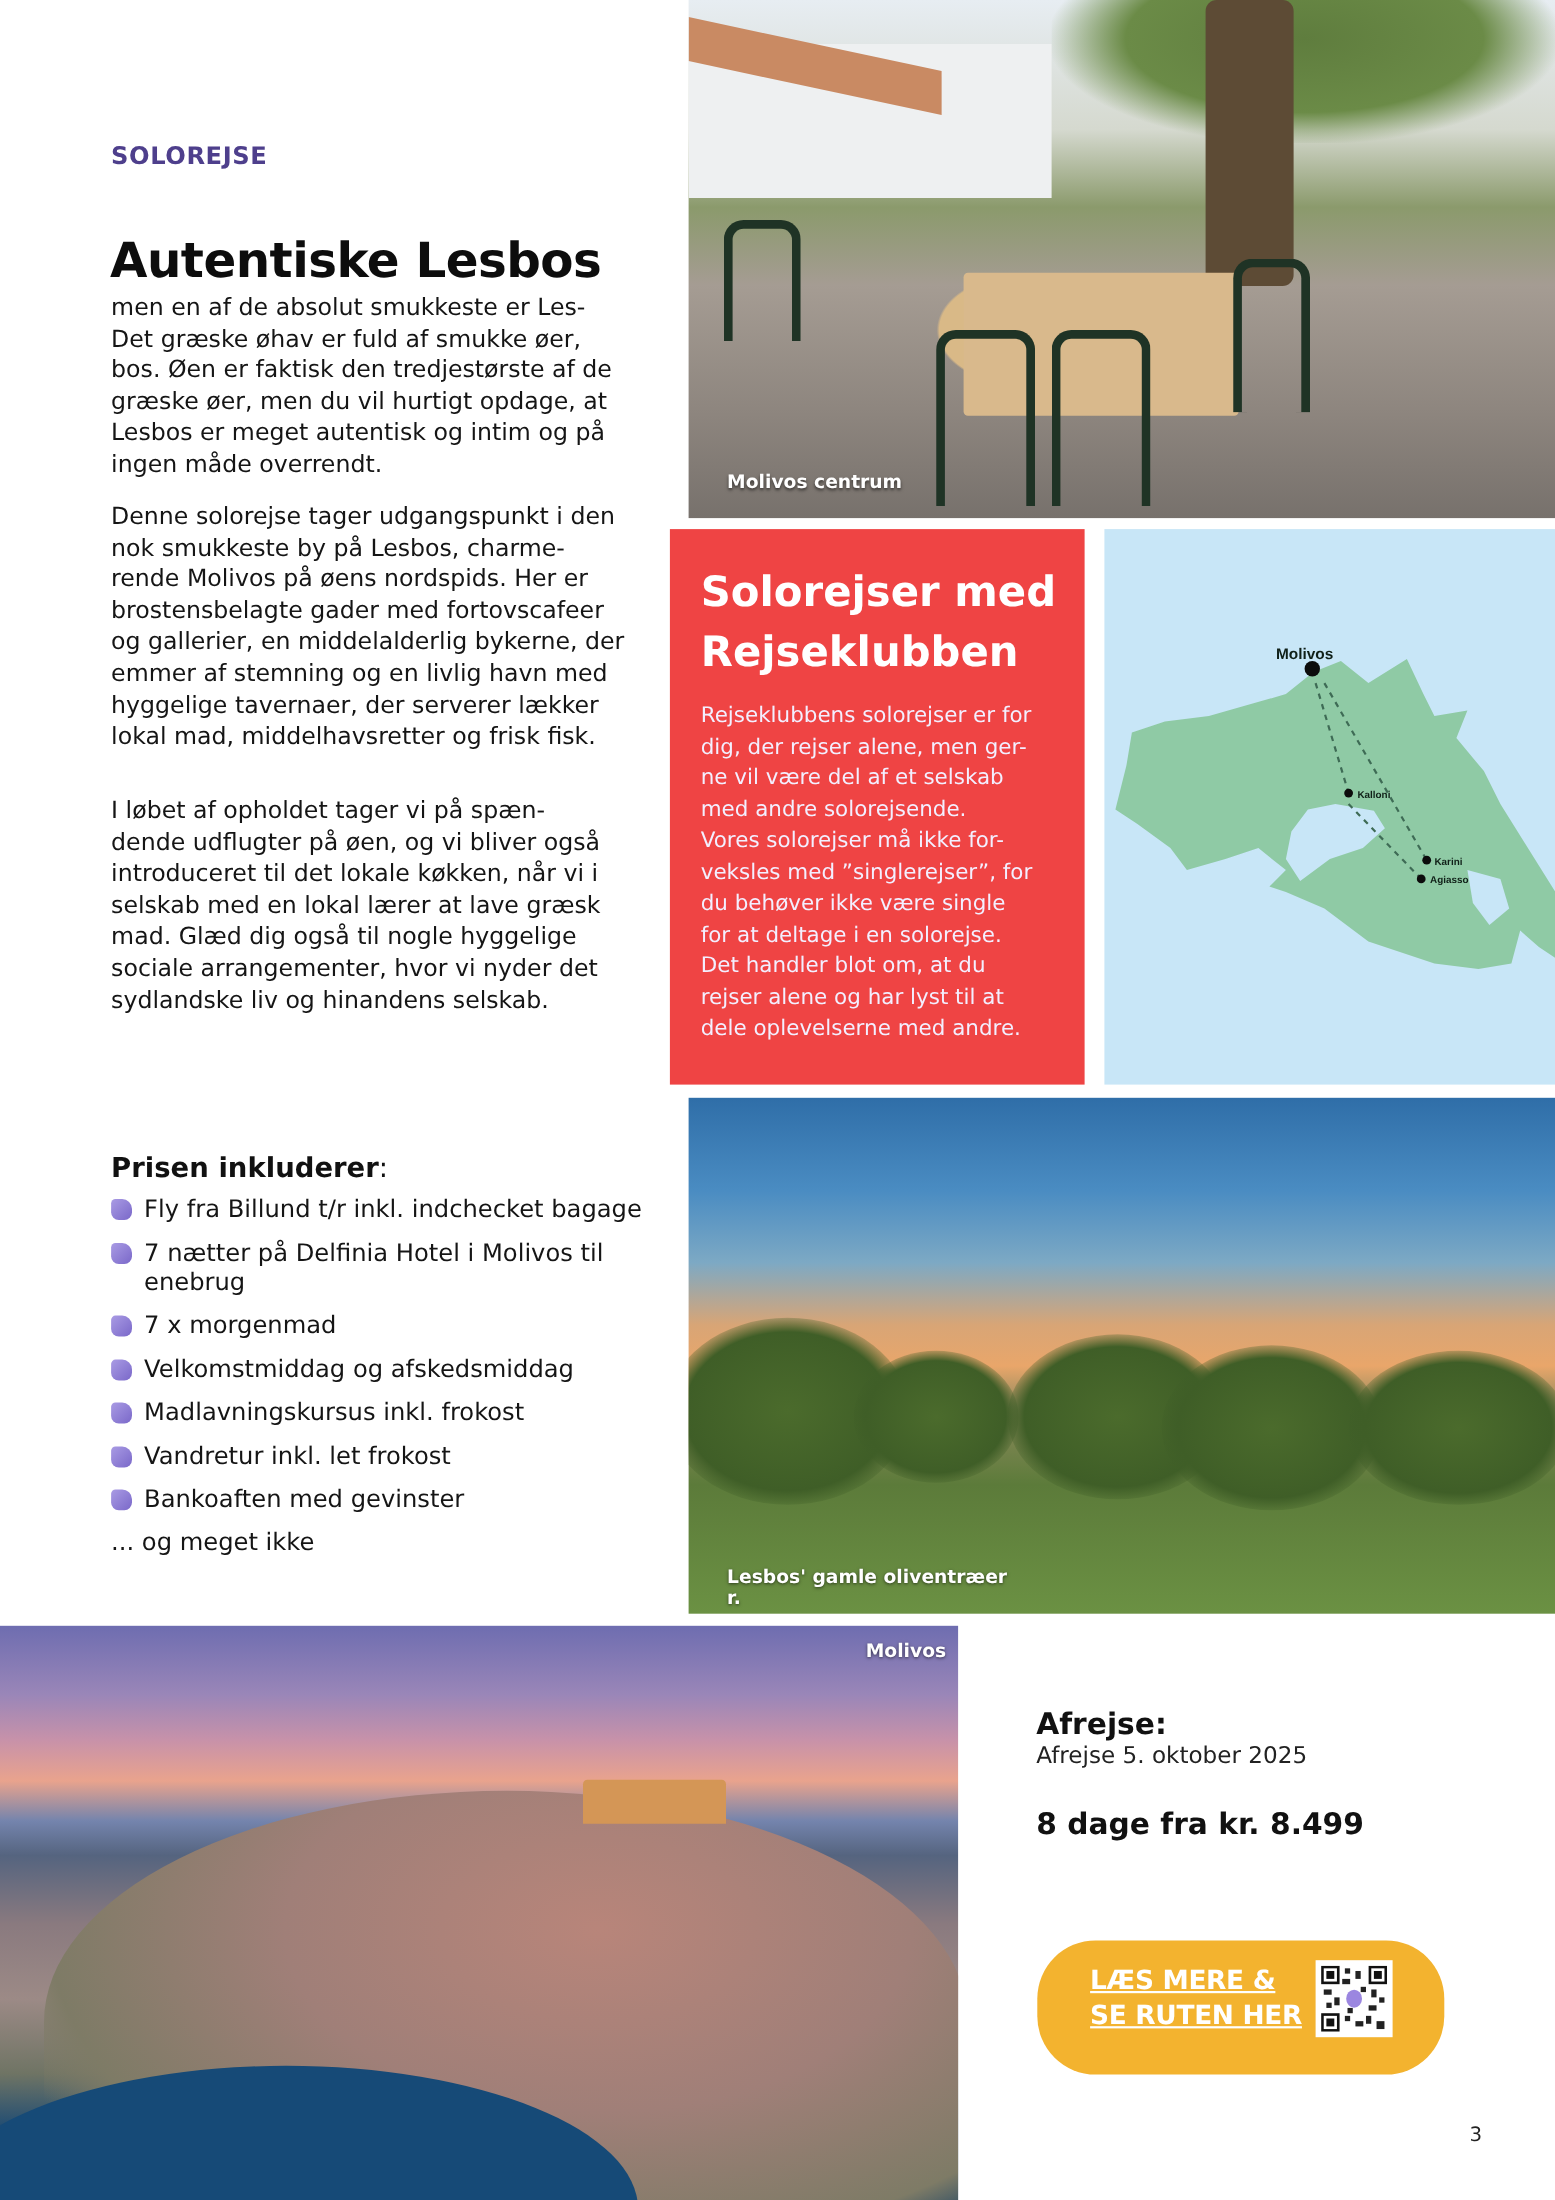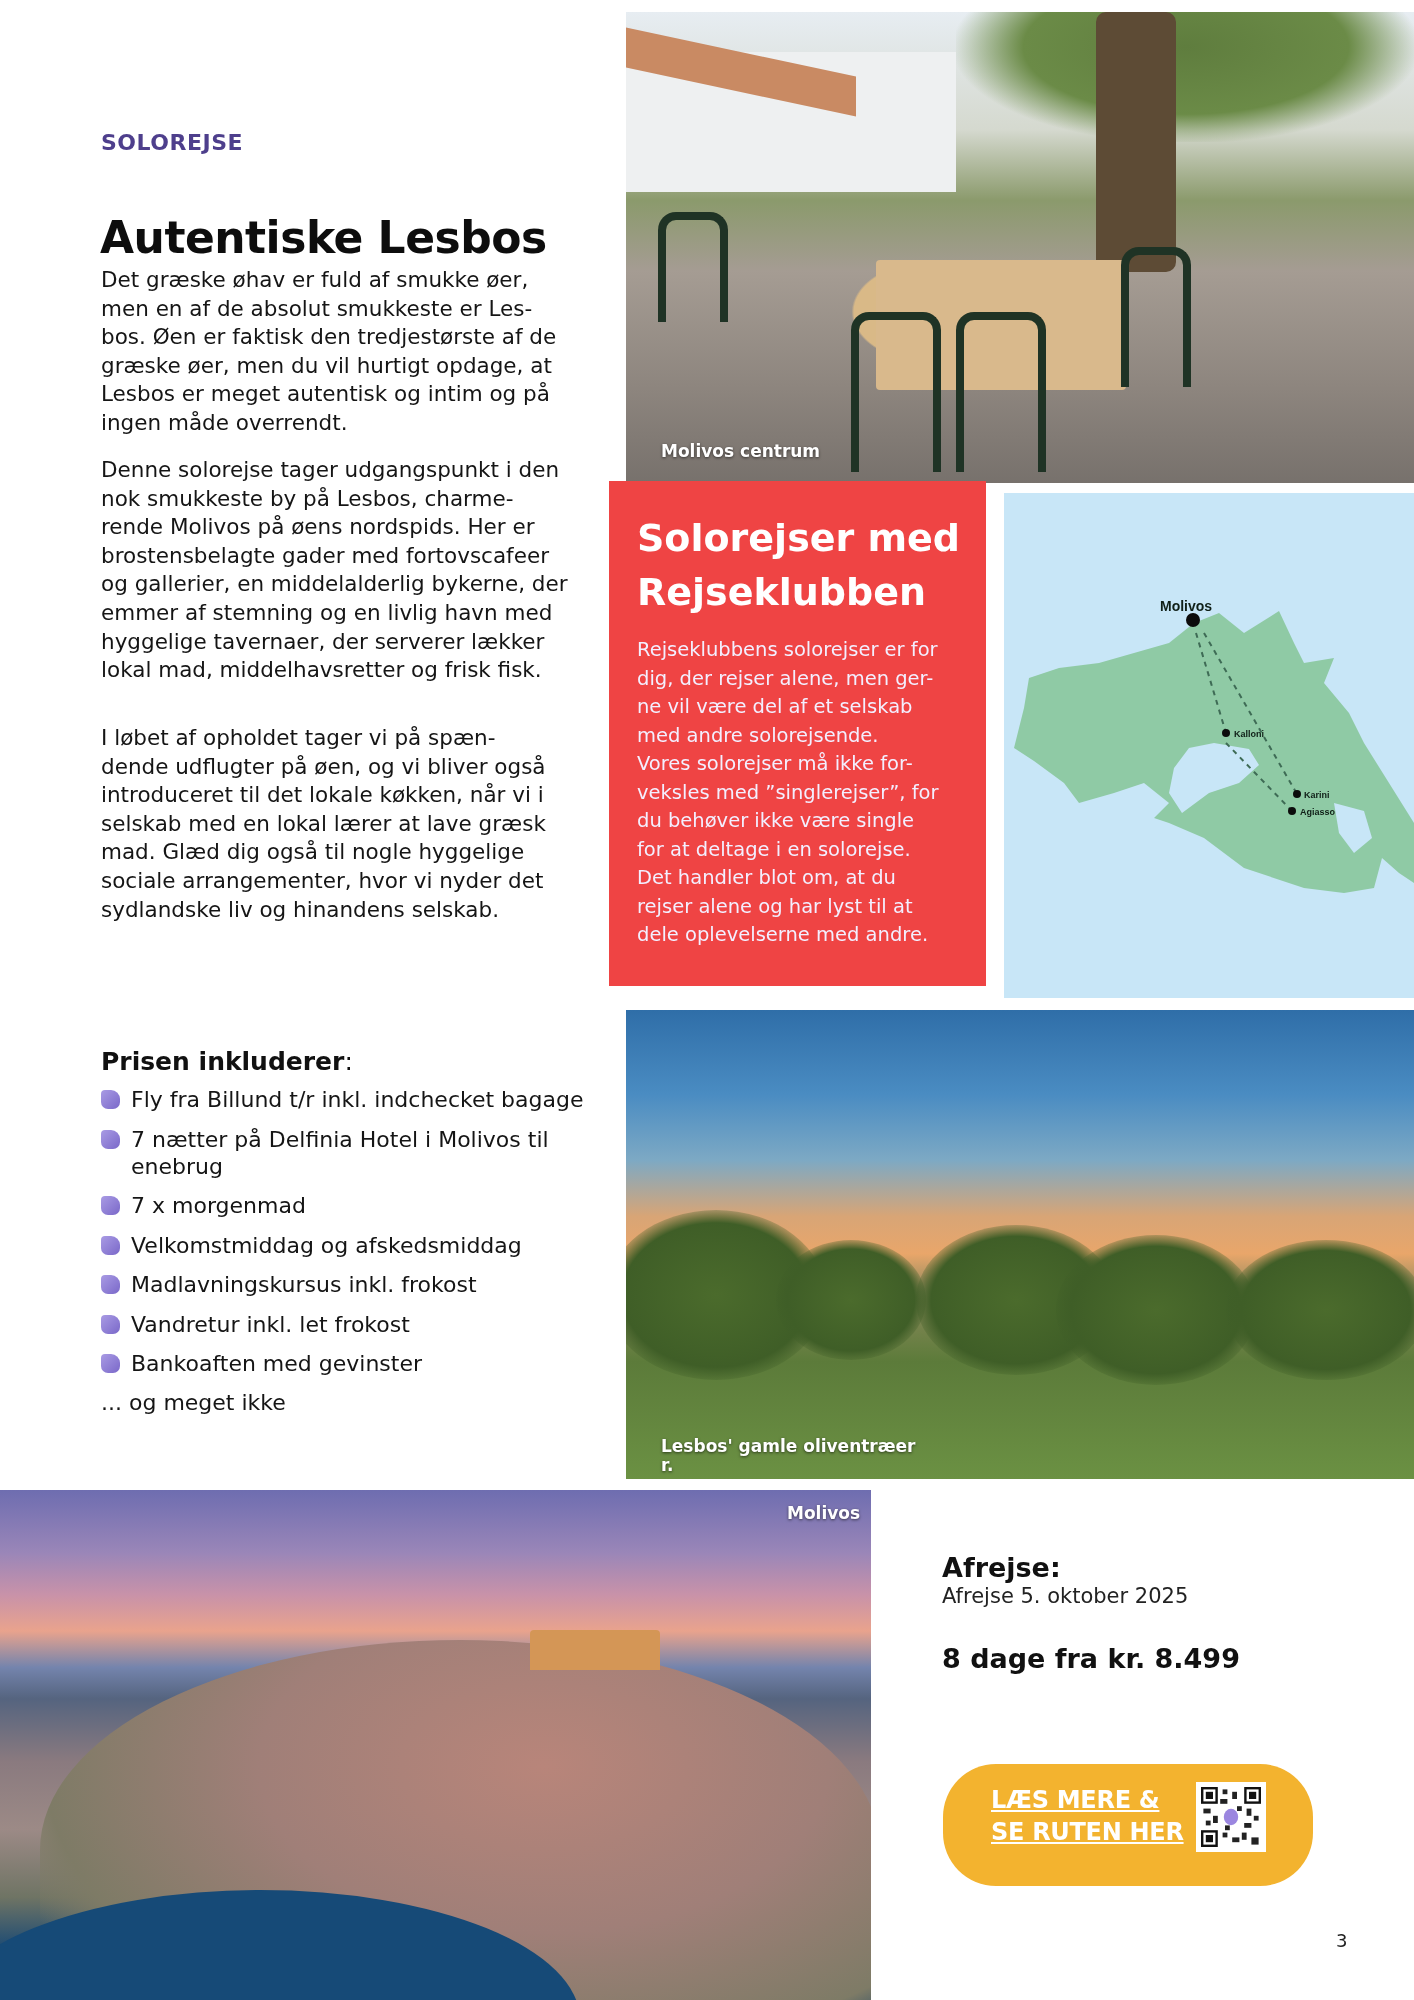--- a/index.html
+++ b/index.html
@@ -78,8 +78,8 @@
 <h1 class="title">Autentiske Lesbos</h1>
 
 <p class="body-text" id="para1">
+  <span class="ln">men en af de absolut smukkeste er Les-</span>
   <span class="ln">Det græske øhav er fuld af smukke øer,</span>
-  <span class="ln">men en af de absolut smukkeste er Les-</span>
   <span class="ln">bos. Øen er faktisk den tredjestørste af de</span>
   <span class="ln">græske øer, men du vil hurtigt opdage, at</span>
   <span class="ln">Lesbos er meget autentisk og intim og på</span>

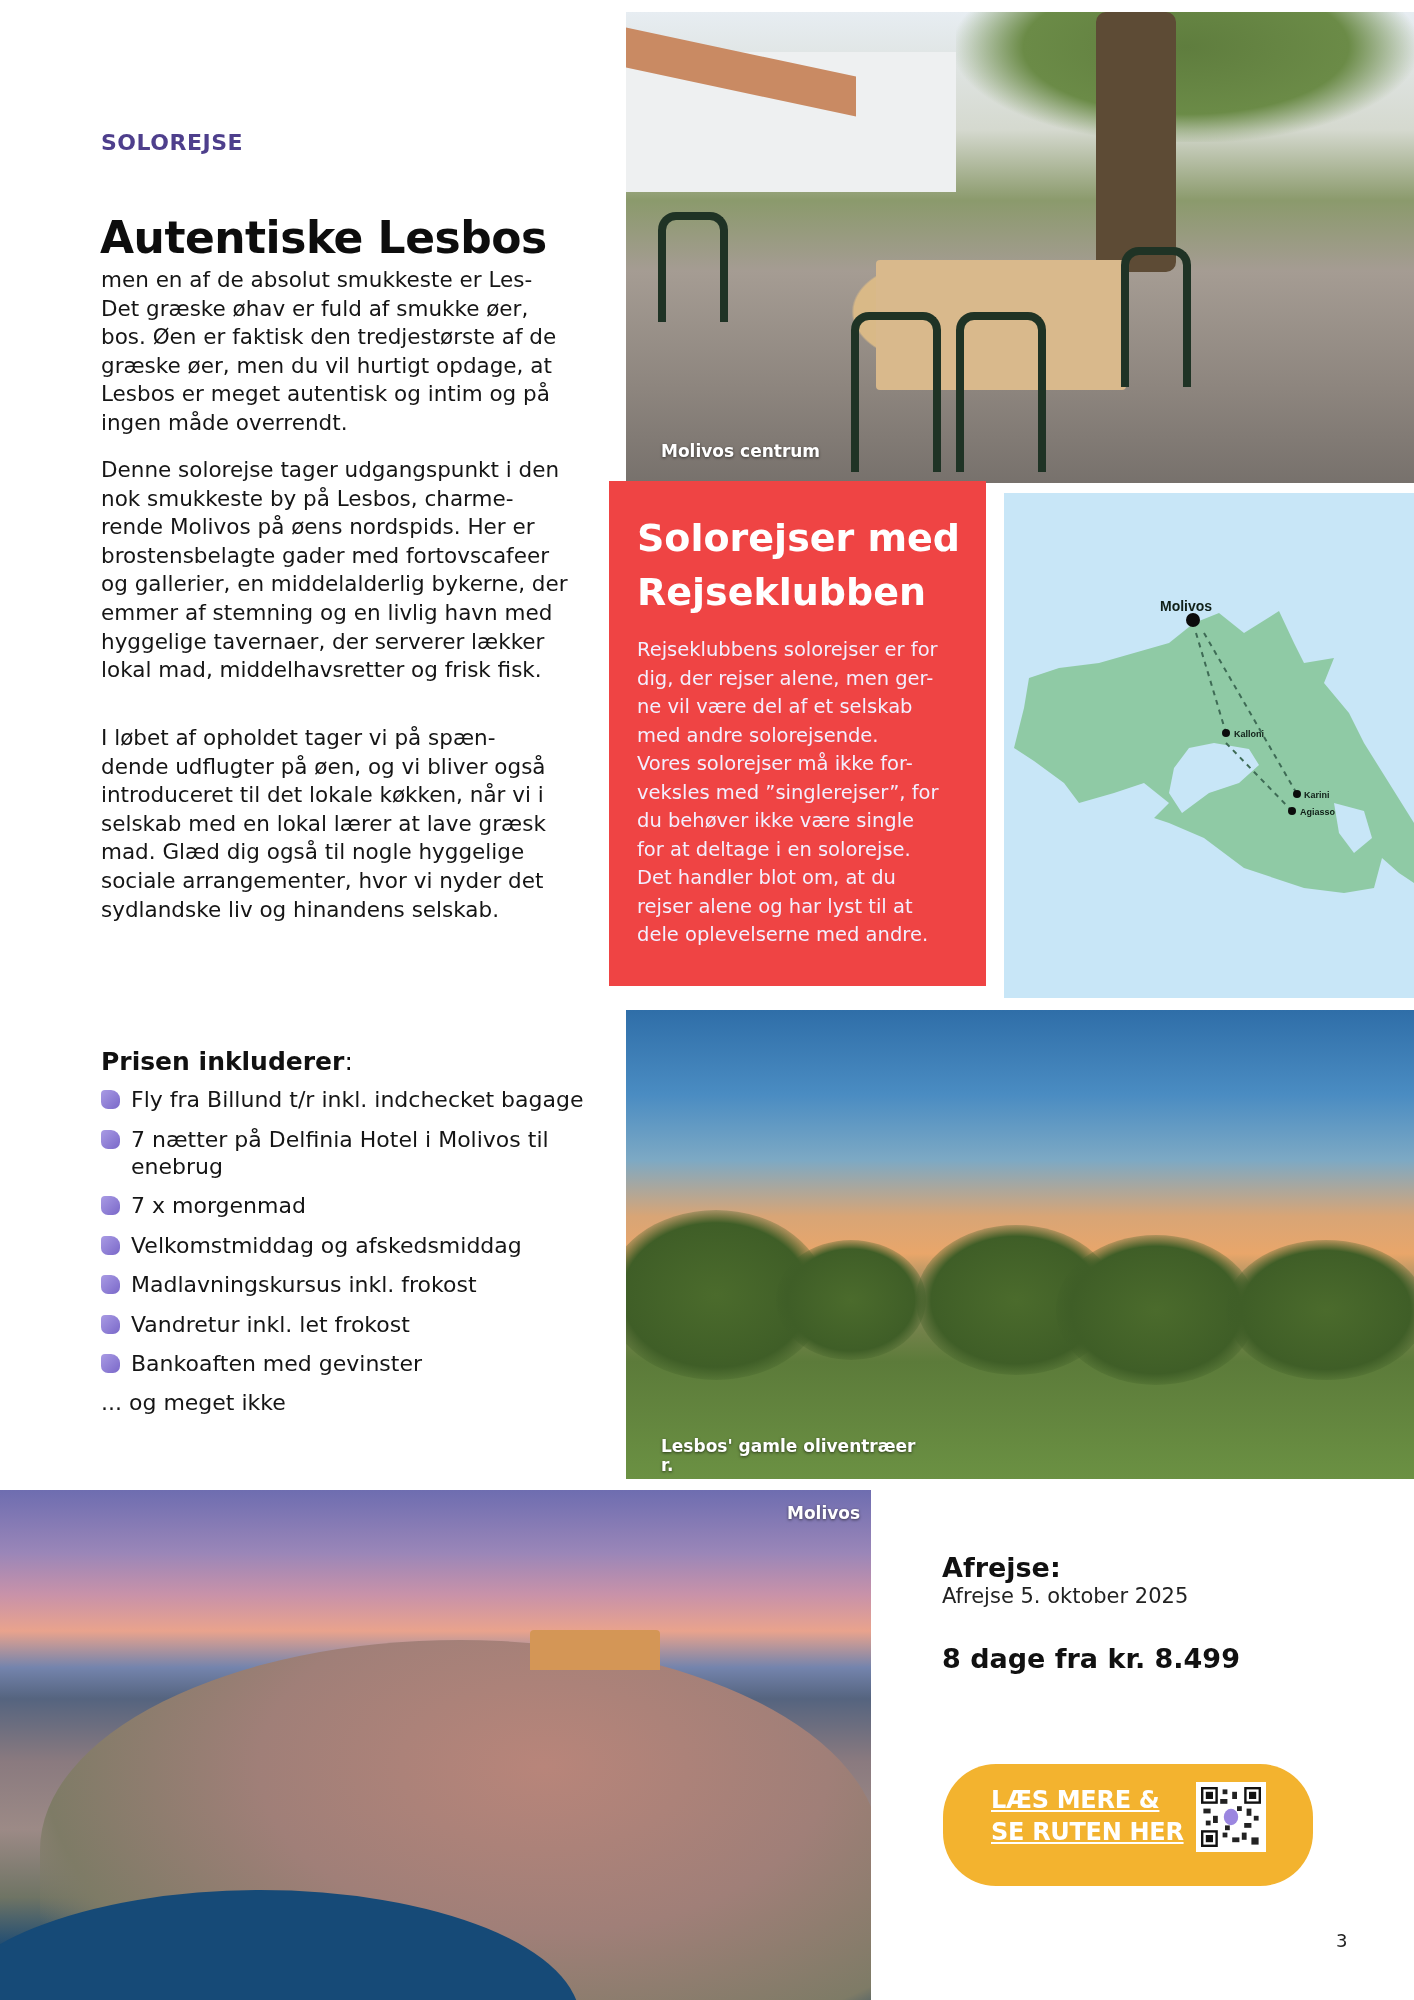--- a/index.html
+++ b/index.html
@@ -23,7 +23,7 @@
   .more { position: absolute; left: 101px; top: 1390px; font-size: 22px; color: #151515; }
 
   
-  .photo { position: absolute; overflow: hidden; margin-top: 12px; }
+  .photo { position: absolute; overflow: hidden; }
   .caption { position: absolute; color: #ffffff; font-weight: bold; font-size: 17px; text-shadow: 0 1px 3px rgba(0,0,0,0.6); }
 
   #photo-cafe { left: 626px; top: 0; width: 788px; height: 471px;

